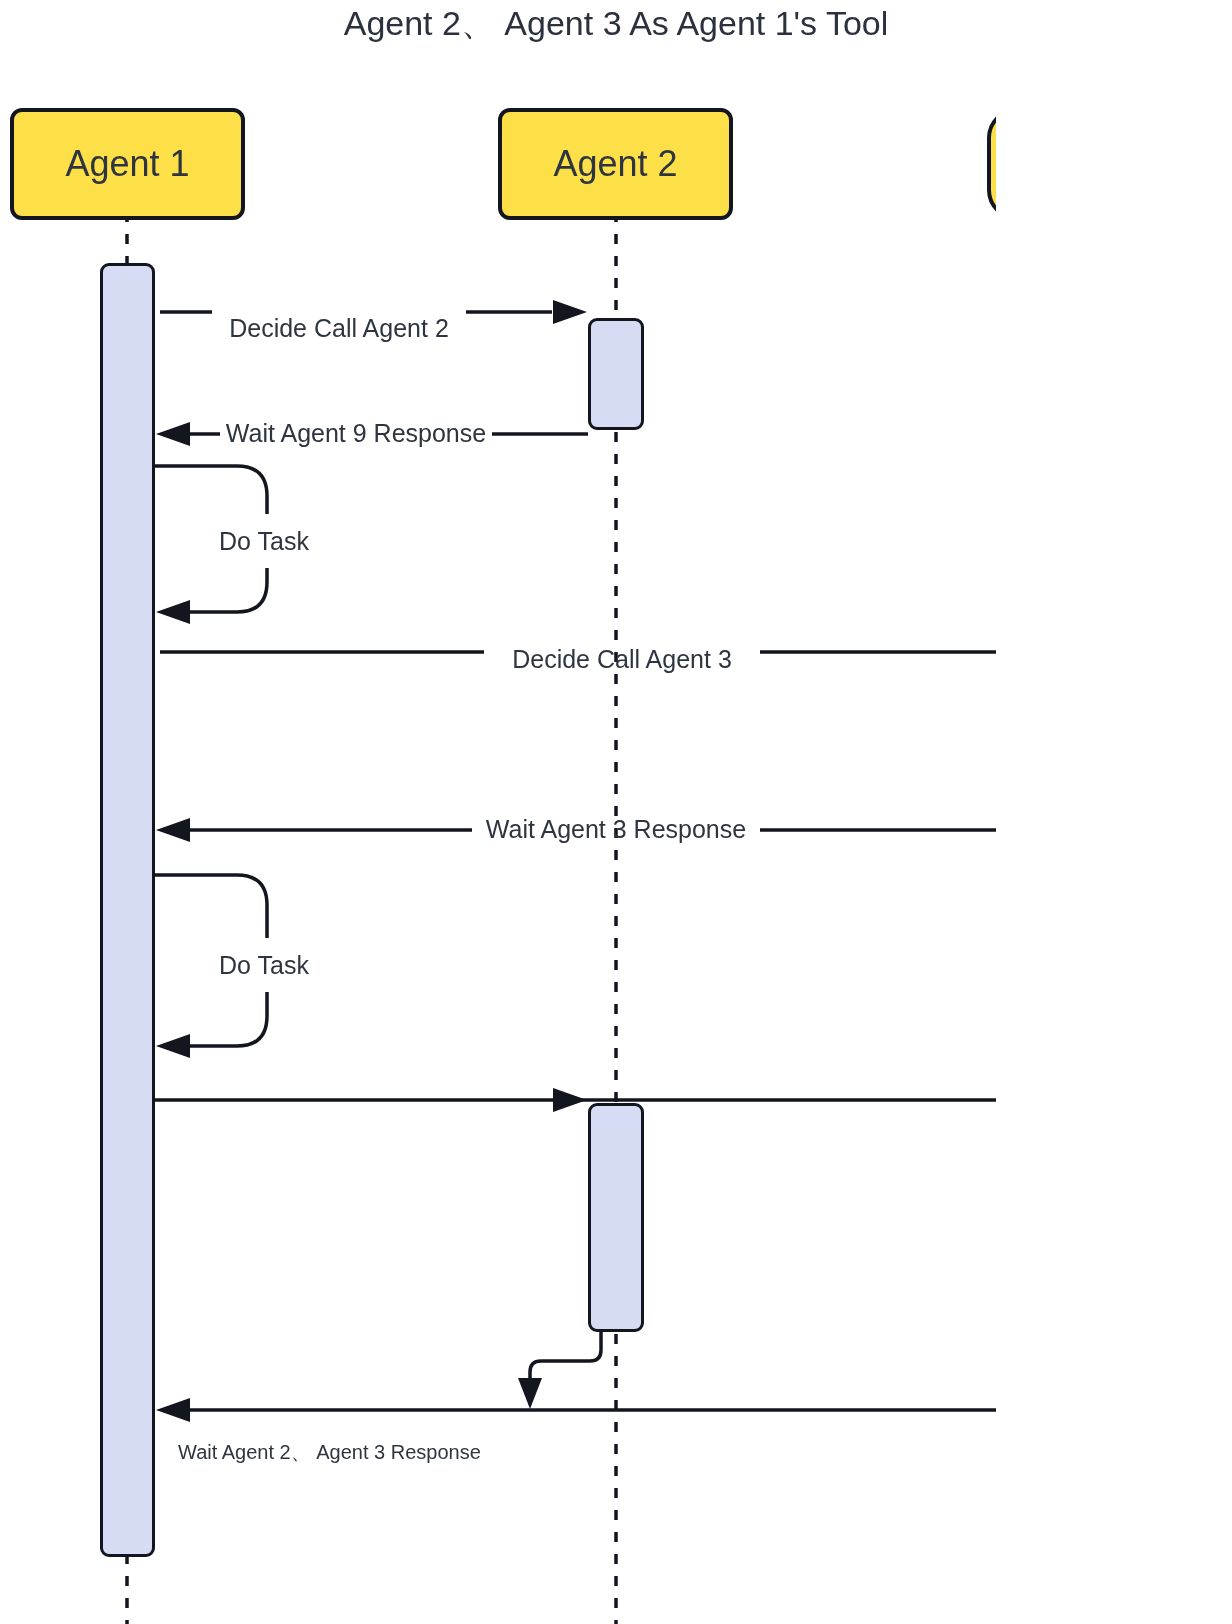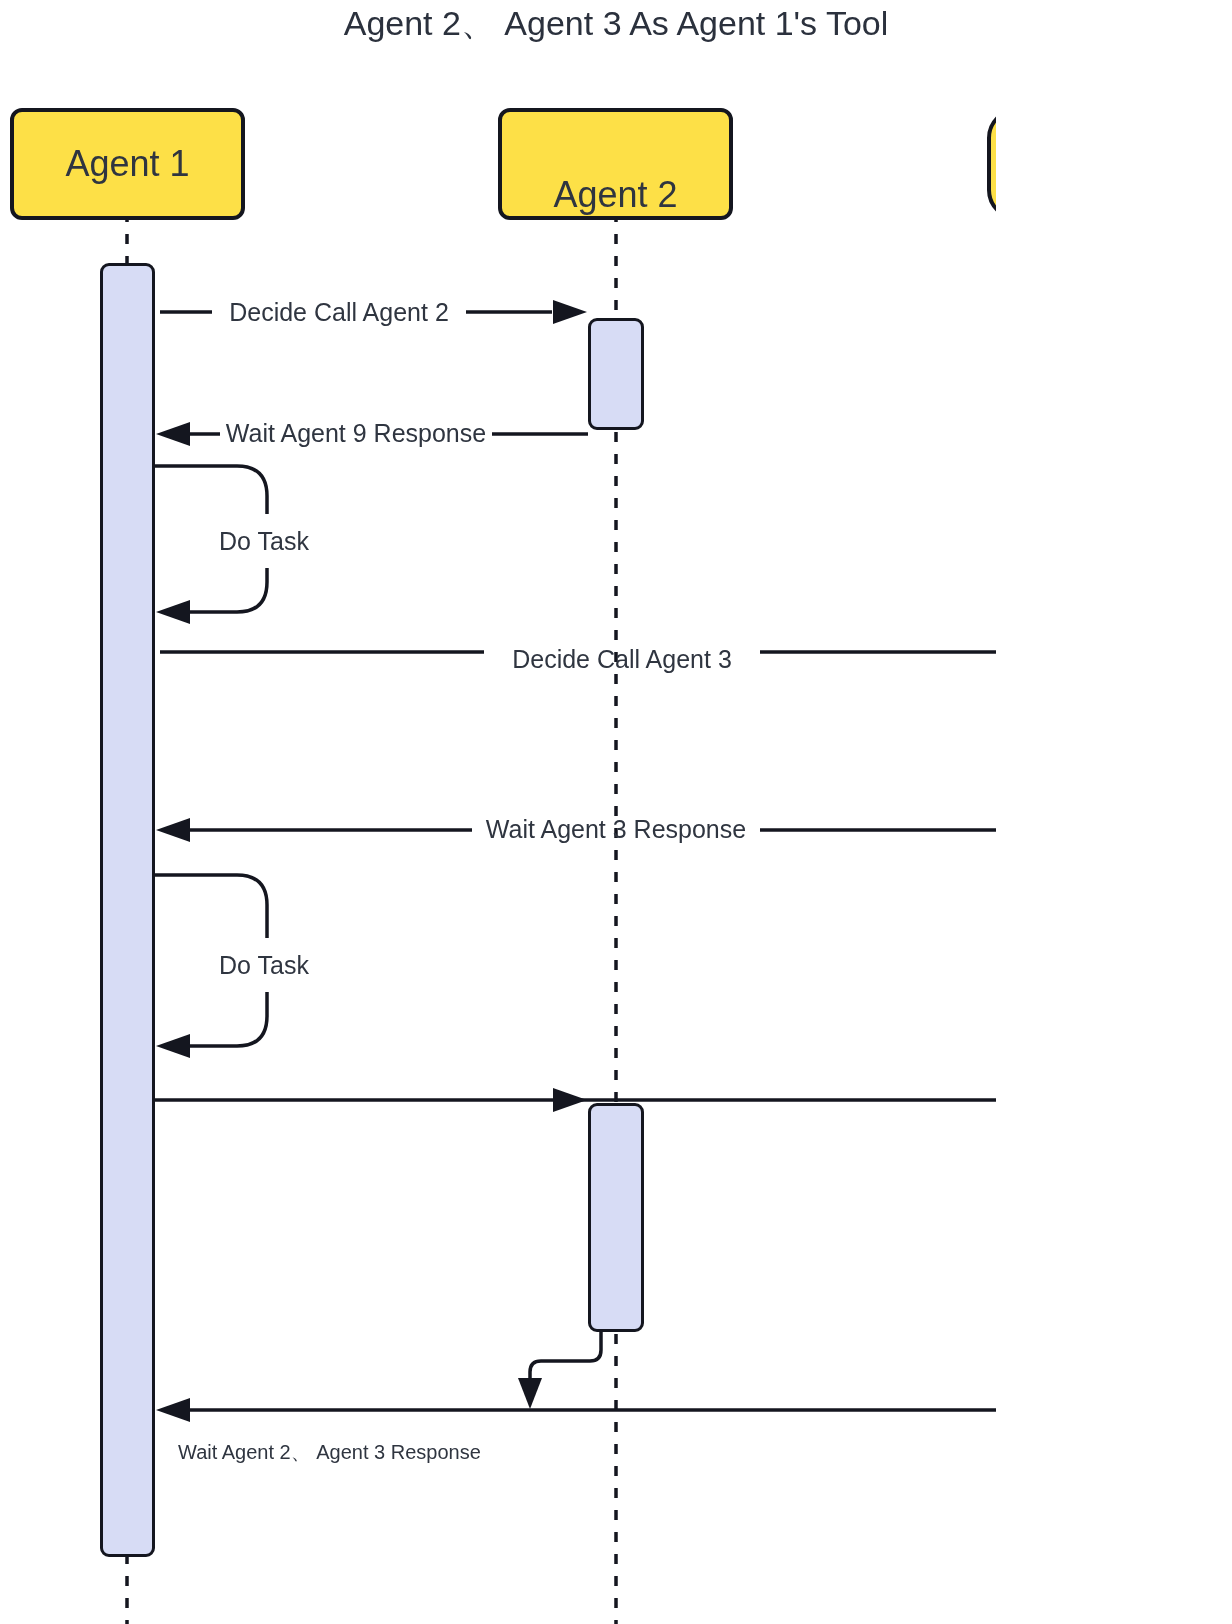--- a/index.html
+++ b/index.html
@@ -131,7 +131,7 @@
   <div class="actor-box" style="left:10px;">
     <span>Agent 1</span>
   </div>
-  <div class="actor-box" style="left:498px;align-items:flex-end;">
+  <div class="actor-box" style="left:498px;">
     <span>Agent 2</span>
   </div>
   <div class="actor-box" style="left:987px;border-radius:30px;">

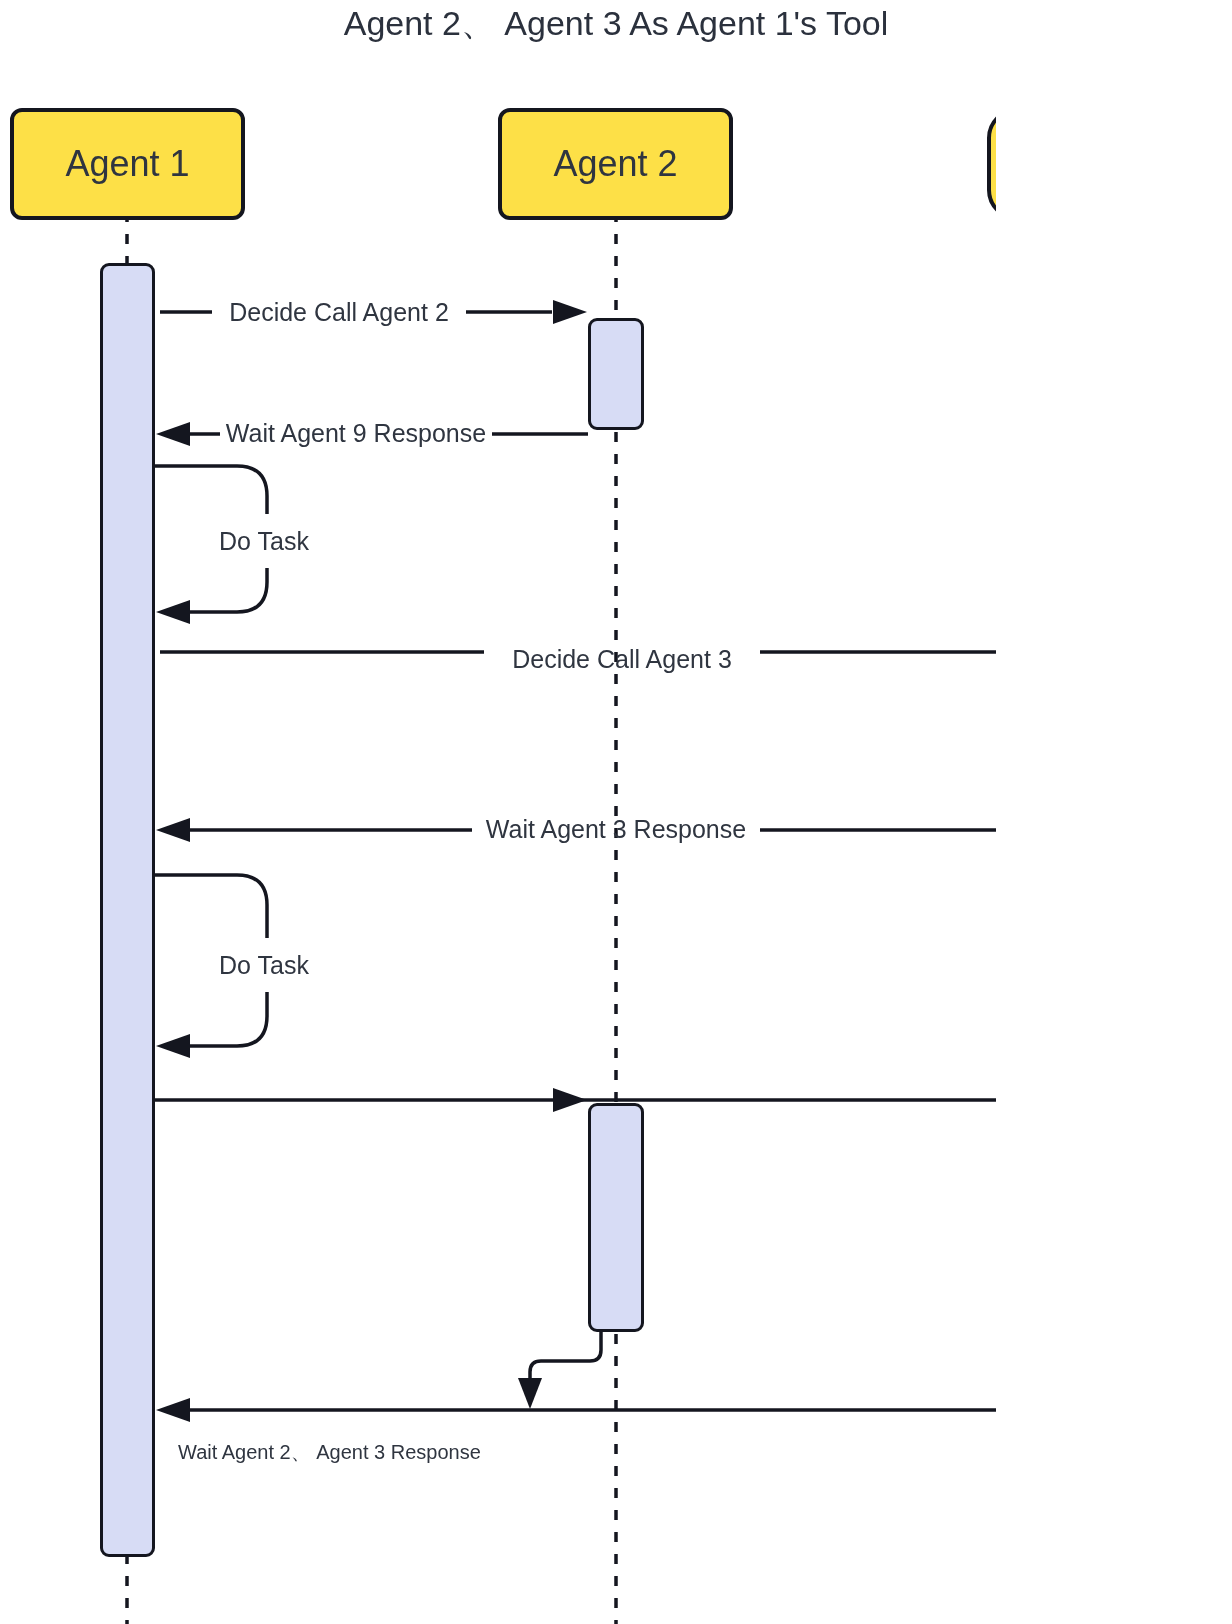--- a/index.html
+++ b/index.html
@@ -144,7 +144,7 @@
   <div class="activation" style="left:588px;  top:1103px; width:56px; height:229px;"></div>
   <div class="activation" style="left:1076px; top:1103px; width:57px; height:303px;"></div>
 
-  <div class="msg" style="left:339px; top:312px;">Decide Call Agent 2</div>
+  <div class="msg" style="left:339px; top:328px;">Decide Call Agent 2</div>
   <div class="msg" style="left:356px; top:433px;">Wait Agent 9 Response</div>
   <div class="msg" style="left:264px; top:541px;">Do Task</div>
   <div class="msg" style="left:622px; top:651px;margin-top:8px;">Decide Call Agent 3</div>

